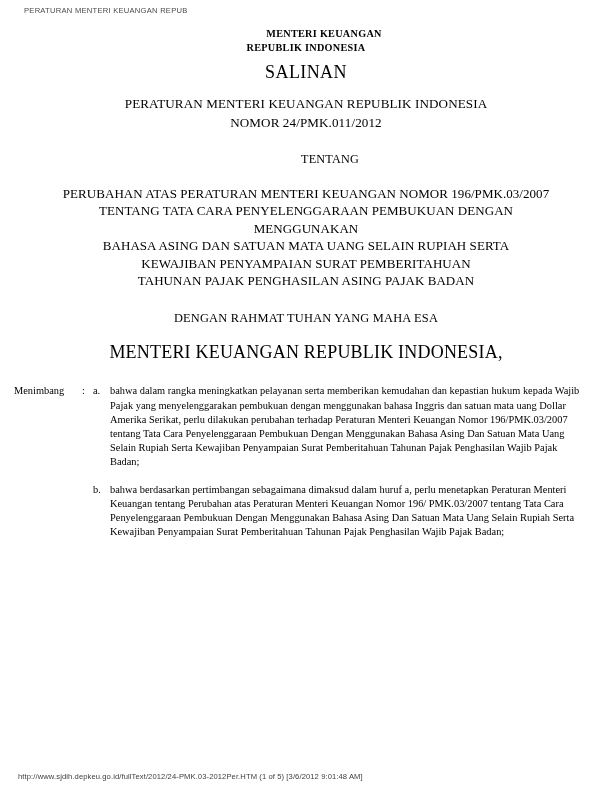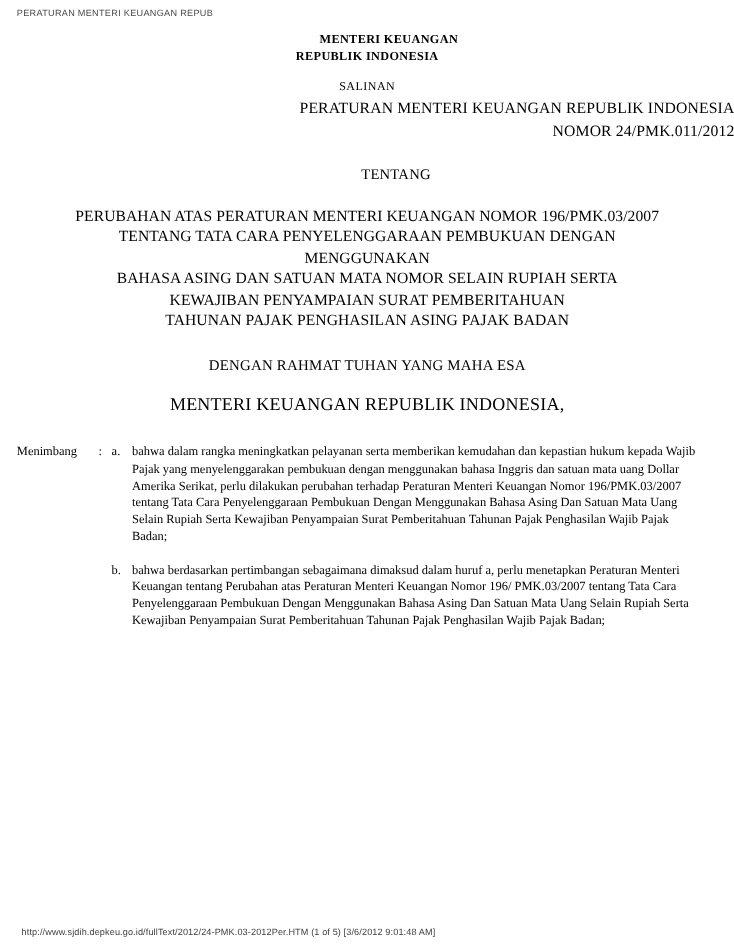--- a/index.html
+++ b/index.html
@@ -24,7 +24,7 @@
     left: 0;
     width: 612px;
     height: 20px;
-    padding-left: 14px;
+    padding-left: 24px;
     box-sizing: border-box;
     display: flex;
     align-items: center;

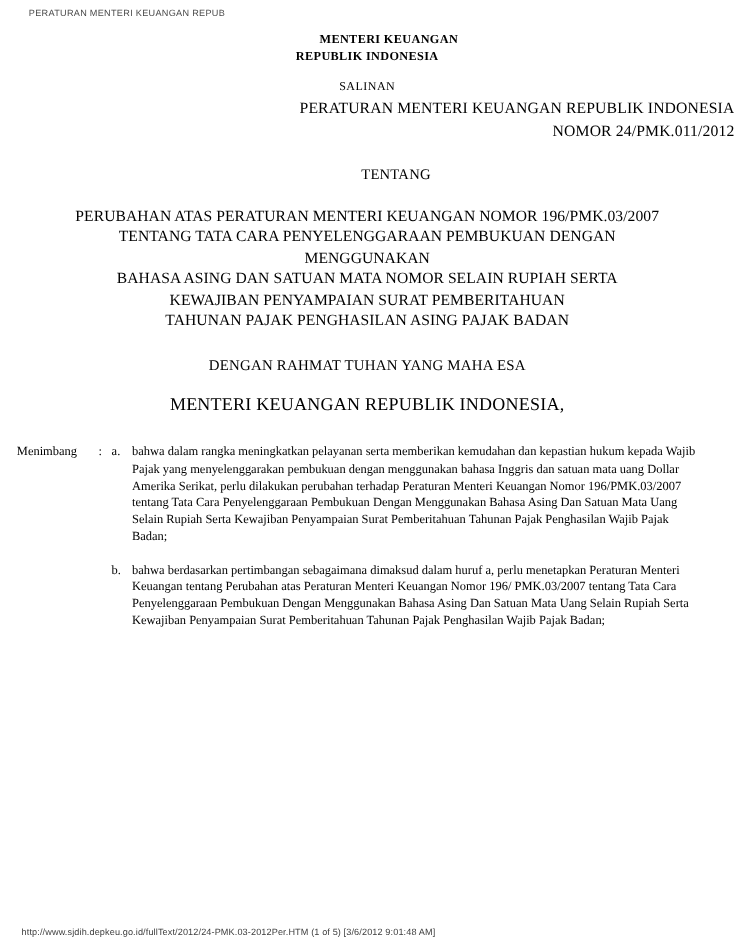--- a/index.html
+++ b/index.html
@@ -60,7 +60,7 @@
   .salinan {
     margin-top: 10px;
     text-align: center;
-    font-size: 10px;
+    font-size: 18px;
     letter-spacing: 0.4px;
     line-height: 17px;
   }

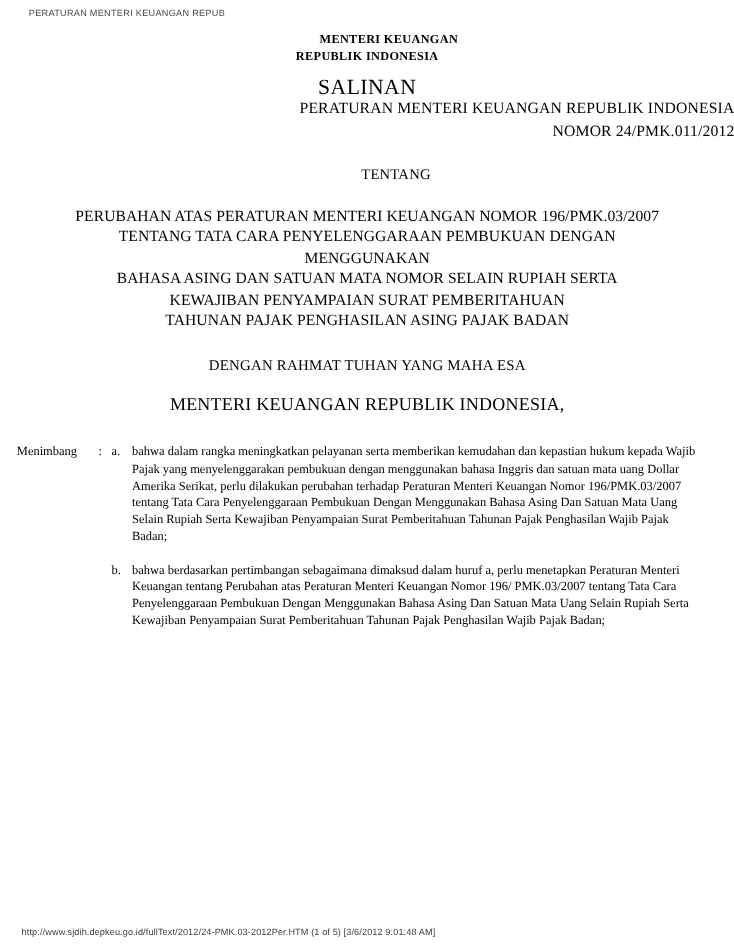--- a/index.html
+++ b/index.html
@@ -66,7 +66,8 @@
   }
 
   .doc-title {
-    text-align: right;
+    margin-top: 14px;
+    text-align: center;
     font-size: 13.1px;
     line-height: 18.5px;
     letter-spacing: 0.1px;

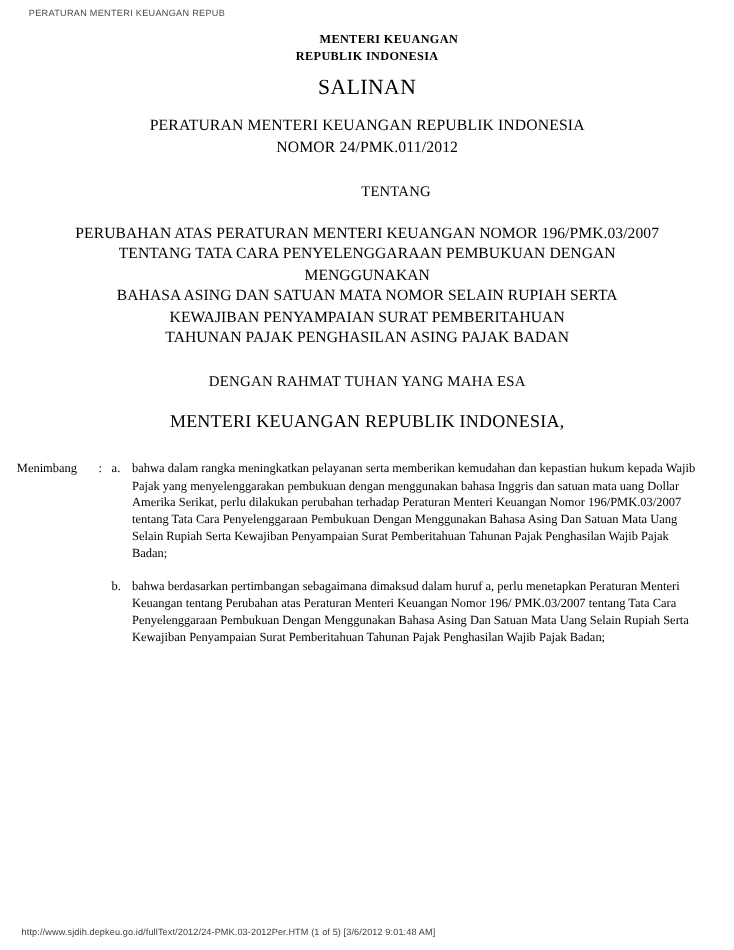--- a/index.html
+++ b/index.html
@@ -186,7 +186,7 @@
     <div>PERUBAHAN ATAS PERATURAN MENTERI KEUANGAN NOMOR 196/PMK.03/2007</div>
     <div>TENTANG TATA CARA PENYELENGGARAAN PEMBUKUAN DENGAN</div>
     <div>MENGGUNAKAN</div>
-    <div>BAHASA ASING DAN SATUAN MATA NOMOR SELAIN RUPIAH SERTA</div>
+    <div>BAHASA ASING DAN SATUAN MATA UANG SELAIN RUPIAH SERTA</div>
     <div>KEWAJIBAN PENYAMPAIAN SURAT PEMBERITAHUAN</div>
     <div>TAHUNAN PAJAK PENGHASILAN ASING PAJAK BADAN</div>
   </div>

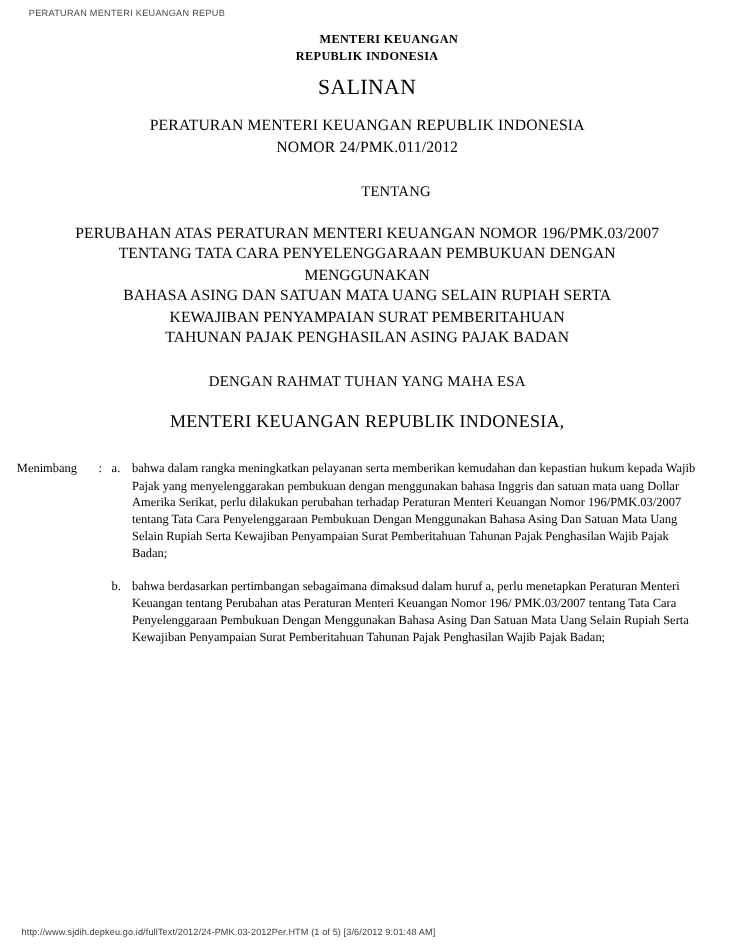--- a/index.html
+++ b/index.html
@@ -101,7 +101,7 @@
   .signatory {
     margin-top: 17px;
     text-align: center;
-    font-size: 15px;
+    font-size: 18px;
     line-height: 17px;
     letter-spacing: 0.2px;
   }

